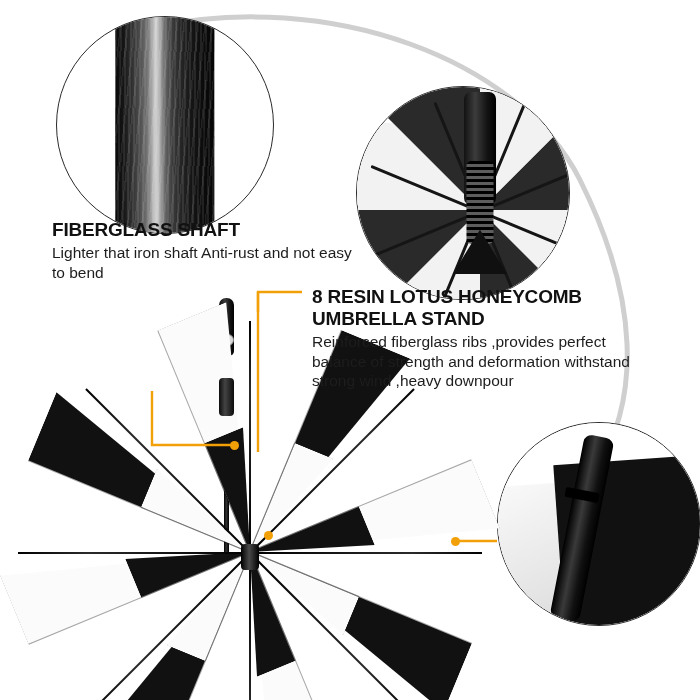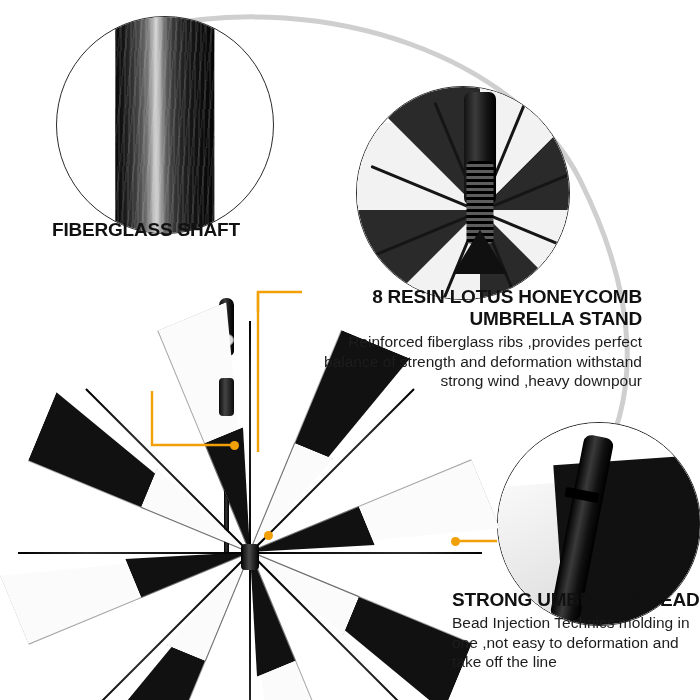--- a/index.html
+++ b/index.html
@@ -302,6 +302,7 @@
 
   <div class="callout" id="co-shaft">
     <h2>FIBERGLASS SHAFT</h2>
+    <p>Lighter that iron shaft Anti-rust and not easy to bend</p>
   </div>
 
   <div class="callout" id="co-stand">

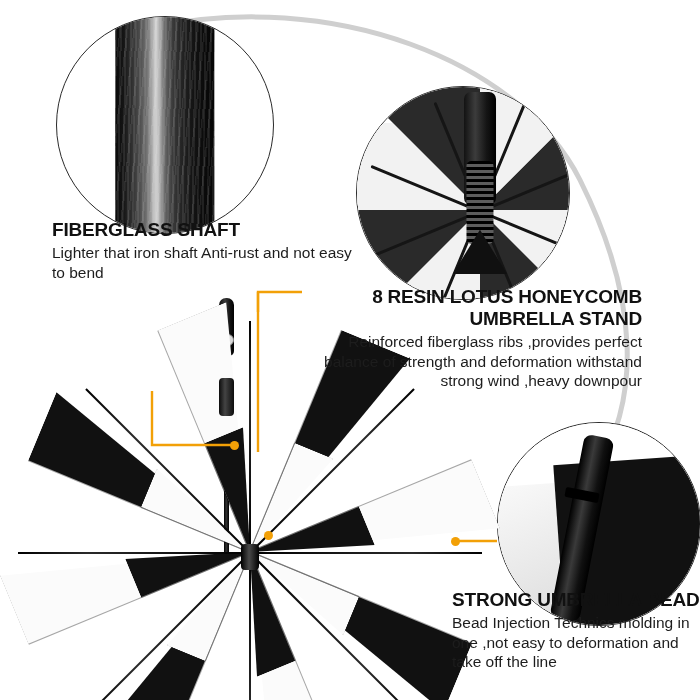--- a/index.html
+++ b/index.html
@@ -159,7 +159,7 @@
     margin:0;font-size:15.5px;line-height:19.5px;color:#1d1d1d;
   }
   #co-shaft{left:52px;top:219px;width:300px;}
-  #co-stand{left:312px;top:286px;width:330px;text-align:right;}
+  #co-stand{left:312px;top:286px;width:330px;}
   #co-bead{left:452px;top:589px;width:248px;}
 </style>
 </head>

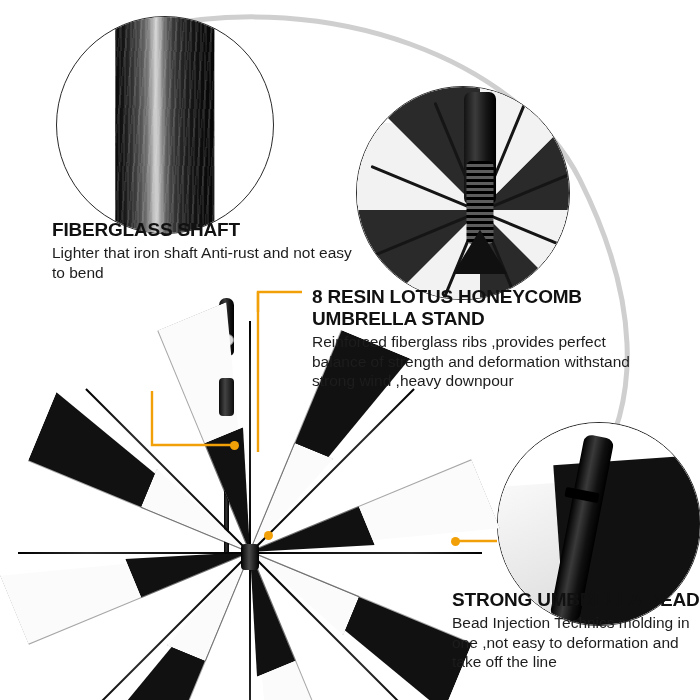--- a/index.html
+++ b/index.html
@@ -310,10 +310,6 @@
     <p>Reinforced fiberglass ribs ,provides perfect balance of strength and deformation withstand strong wind ,heavy downpour</p>
   </div>
 
-  <div class="callout" id="co-bead">
-    <h2>STRONG UMBRELLA BEAD</h2>
-    <p>Bead Injection Technics molding in one ,not easy to deformation and take off the line</p>
-  </div>
 
 </div>
 

